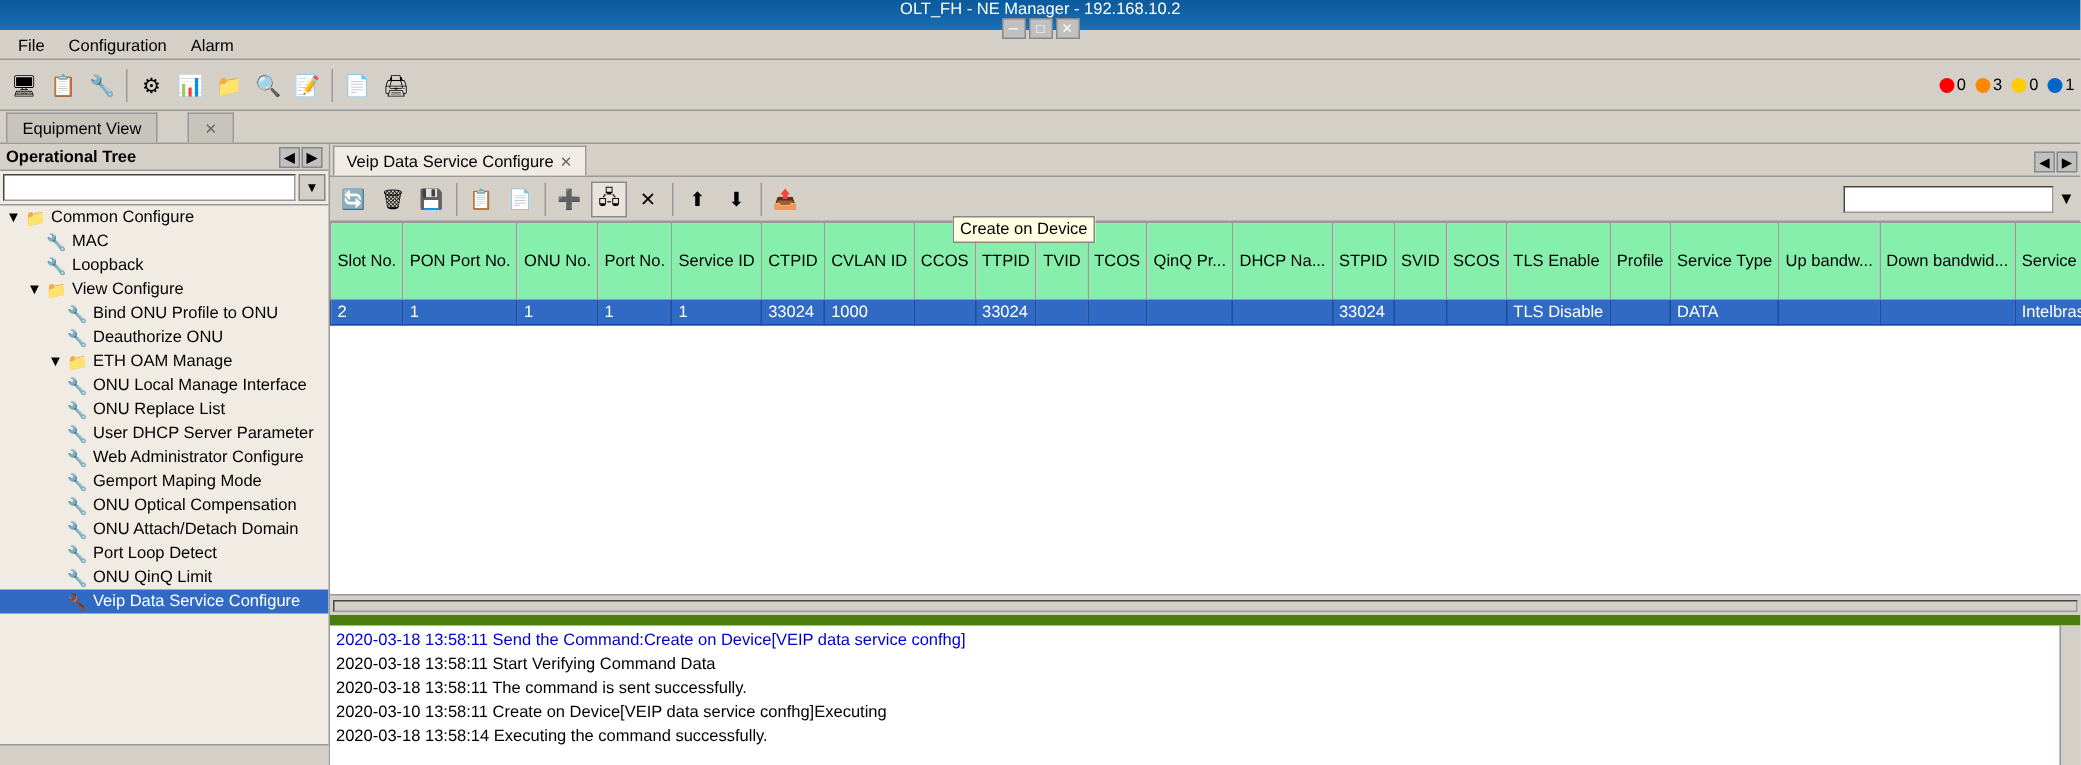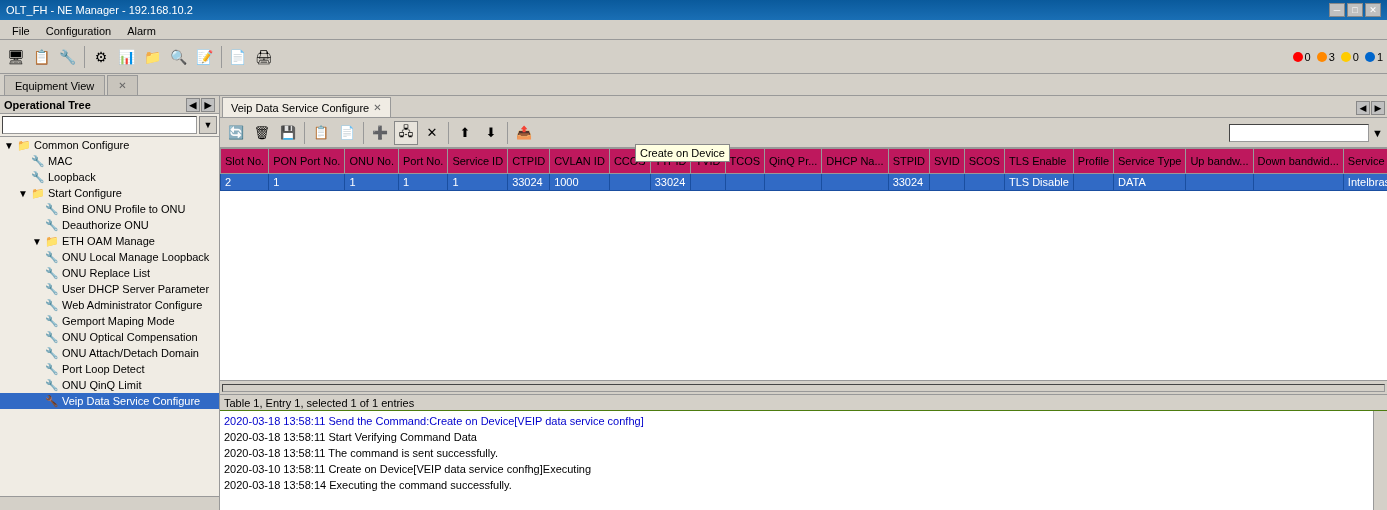--- a/index.html
+++ b/index.html
@@ -6,7 +6,7 @@
     body { font-family: 'Segoe UI', Tahoma, Geneva, Verdana, sans-serif; font-size: 11px; background: #d4d0c8; width: 1387px; height: 510px; overflow: hidden; }
 
     
-    #title-bar { background: linear-gradient(to bottom, #0a5a9c, #1a6fb5); color: white; height: 20px; display: flex; align-items: center; padding: 0 6px; justify-content: space-between; }
+    #title-bar { background: linear-gradient(to bottom, #0a5a9c, #1a6fb5); color: white; height: 20px; display: flex; align-items: center; padding: 0 6px; justify-content: space-between; flex-direction: column; }
     #title-bar-controls { display: flex; gap: 2px; }
     .title-btn { width: 16px; height: 14px; background: #c0c0c0; border: 1px solid #888; font-size: 9px; display: flex; align-items: center; justify-content: center; cursor: pointer; }
 

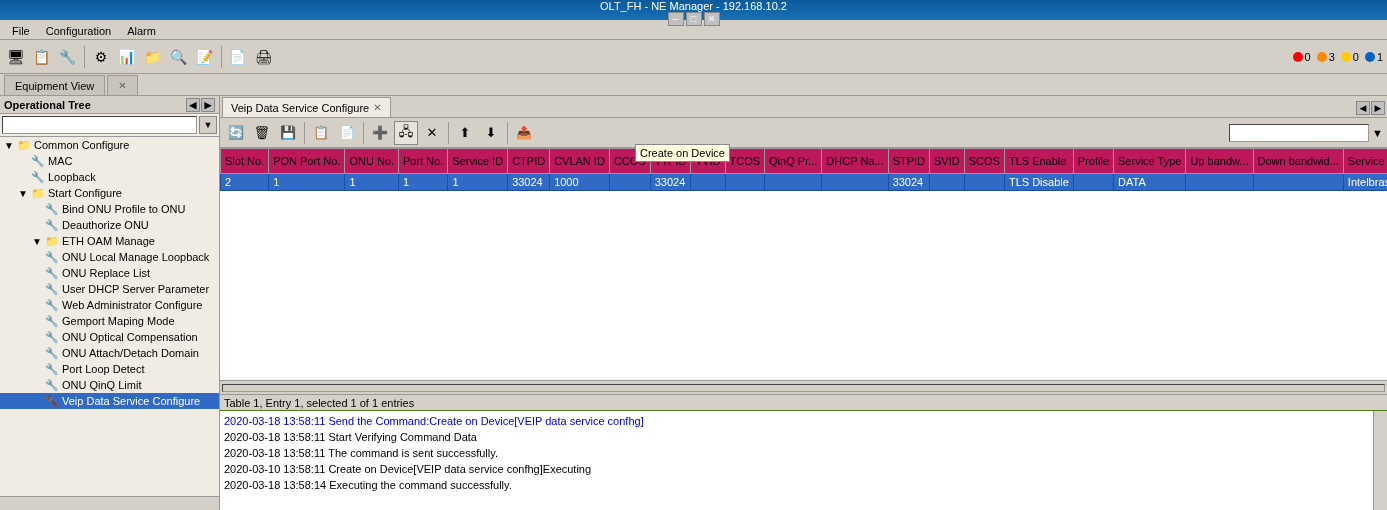--- a/index.html
+++ b/index.html
@@ -28,7 +28,7 @@
 
     
     #tab-bar-top { background: #d4d0c8; height: 22px; display: flex; align-items: flex-end; padding: 0 4px; border-bottom: 1px solid #999; }
-    .tab { height: 20px; padding: 2px 10px; background: #c8c4bc; border: 1px solid #999; border-bottom: none; font-size: 11px; cursor: pointer; display: flex; align-items: center; gap: 4px; margin-right: 2px; }
+    .tab { height: 20px; padding: 2px 10px; background: #c8c4bc; border: 1px solid #999; border-bottom: none; font-size: 11px; cursor: pointer; display: flex; align-items: center; gap: 4px; margin-right: 20px; }
     .tab-close { font-size: 10px; color: #666; cursor: pointer; }
 
     

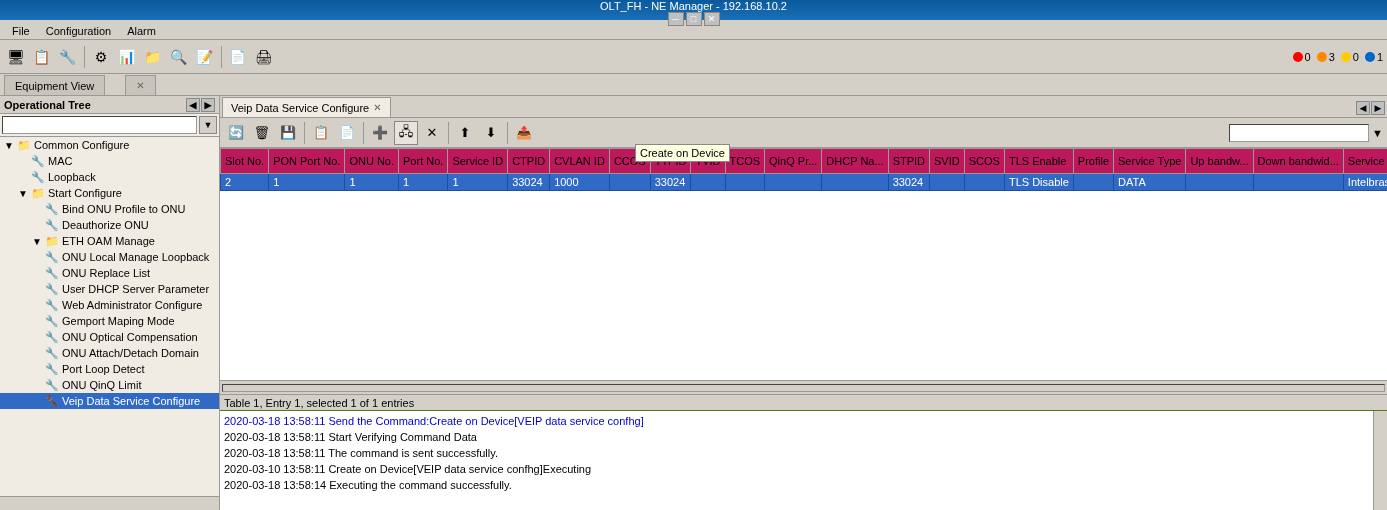--- a/index.html
+++ b/index.html
@@ -73,7 +73,7 @@
     #table-area { flex: 1; overflow: auto; background: white; }
     table { border-collapse: collapse; width: 100%; font-size: 11px; }
     thead tr { background: #d4d0c8; }
-    th { border: 1px solid #999; padding: 6px 4px; white-space: nowrap; font-weight: normal; text-align: left; position: sticky; top: 0; background: #be185d; }
+    th { border: 1px solid #999; padding: 19px 4px; white-space: nowrap; font-weight: normal; text-align: left; position: sticky; top: 0; background: #86efac; }
     td { border: 1px solid #ccc; padding: 2px 4px; white-space: nowrap; }
     .row-selected { background: #316ac5; color: white; }
     .row-selected td { border-color: #1a4ea0; }

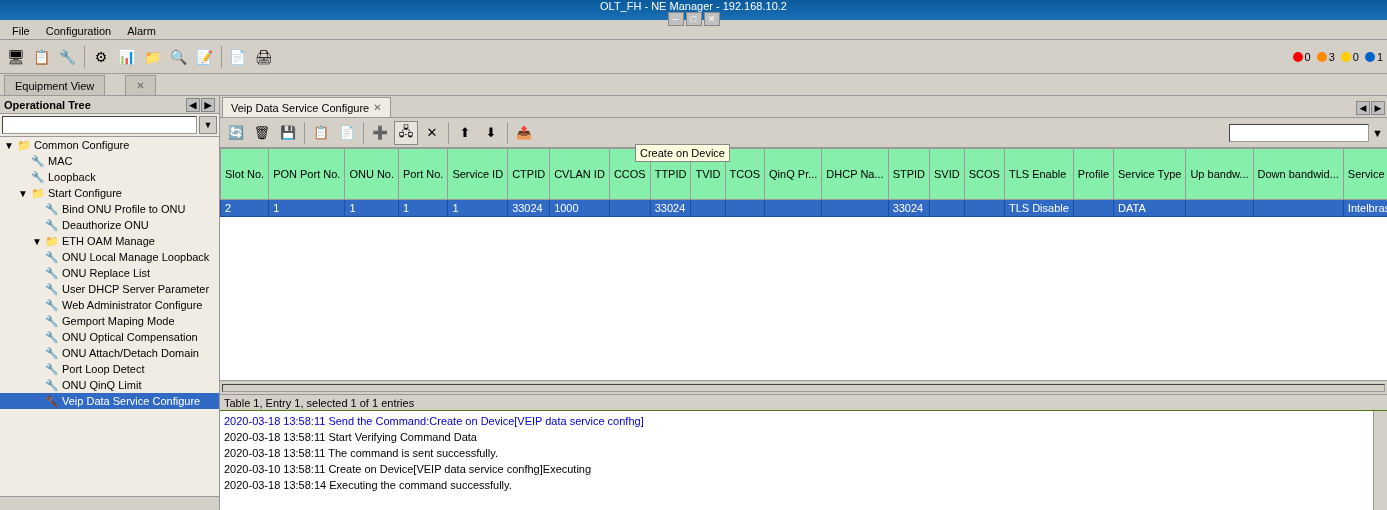--- a/index.html
+++ b/index.html
@@ -191,7 +191,7 @@
           <span class="tree-indent"></span>
           <span class="tree-expand">▼</span>
           <span class="tree-icon">📁</span>
-          <span class="tree-label">Start Configure</span>
+          <span class="tree-label">View Configure</span>
         </div>
         <div class="tree-item">
           <span class="tree-indent"></span>

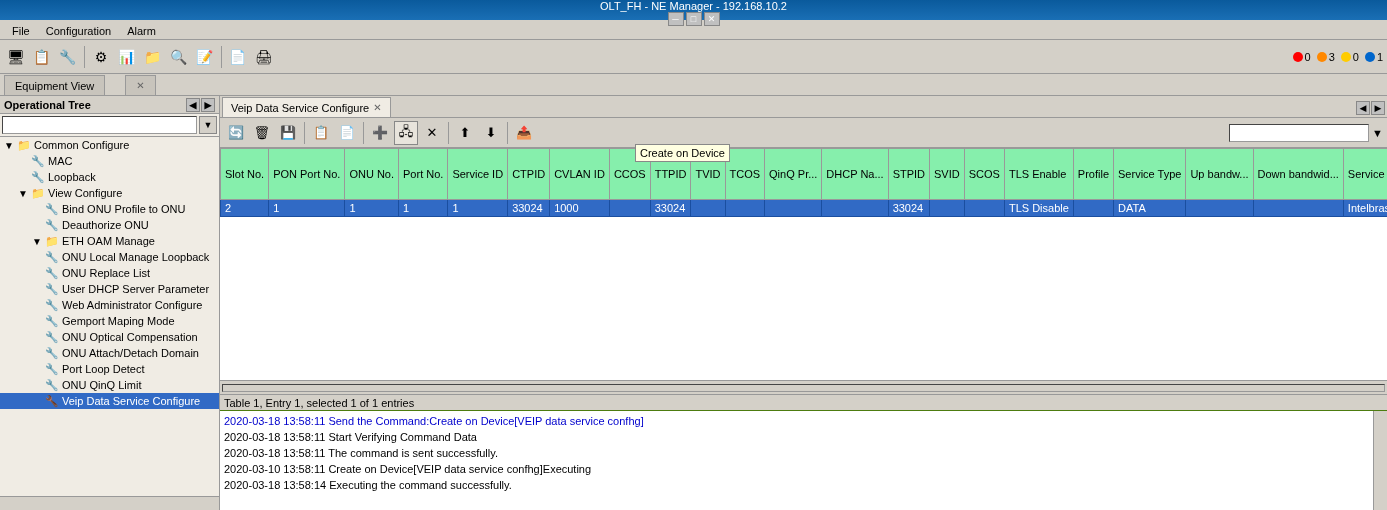--- a/index.html
+++ b/index.html
@@ -219,7 +219,7 @@
           <span class="tree-indent"></span>
           <span class="tree-expand"> </span>
           <span class="tree-icon">🔧</span>
-          <span class="tree-label">ONU Local Manage Loopback</span>
+          <span class="tree-label">ONU Local Manage Interface</span>
         </div>
         <div class="tree-item">
           <span class="tree-indent"></span>

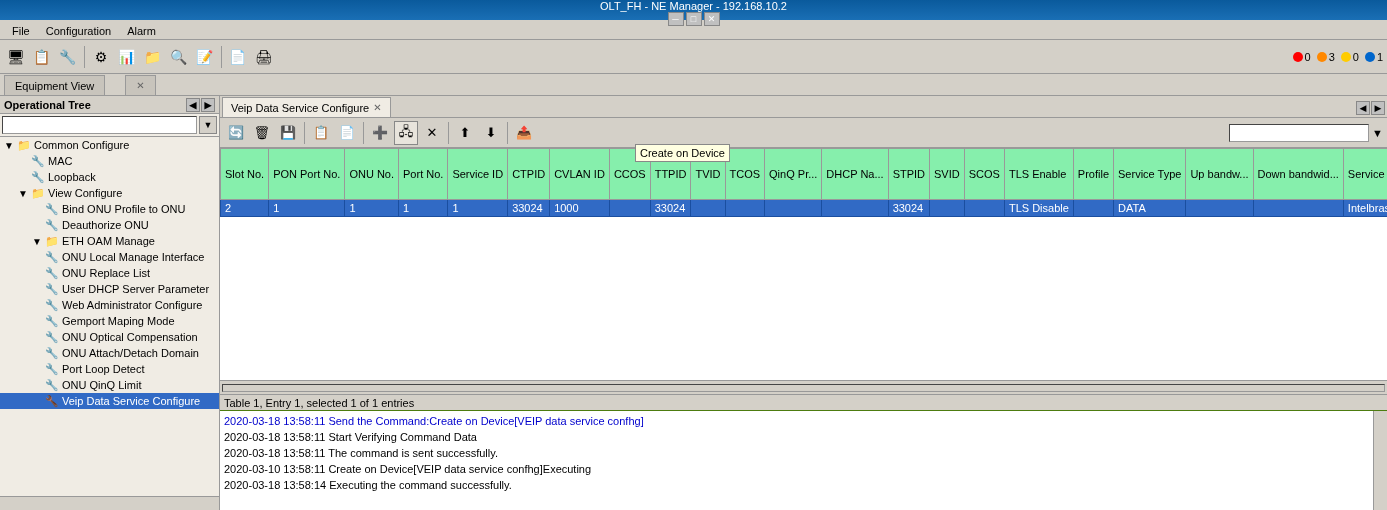--- a/index.html
+++ b/index.html
@@ -386,9 +386,6 @@
       <div style="flex:1;height:8px;background:#d4d0c8;border:1px inset #999;"></div>
     </div>
 
-    <div id="status-bar">
-      <span>Table 1, Entry 1, selected 1 of 1 entries</span>
-    </div>
 
     <div id="log-area">
       <div style="display:flex;flex:1;overflow:hidden;">

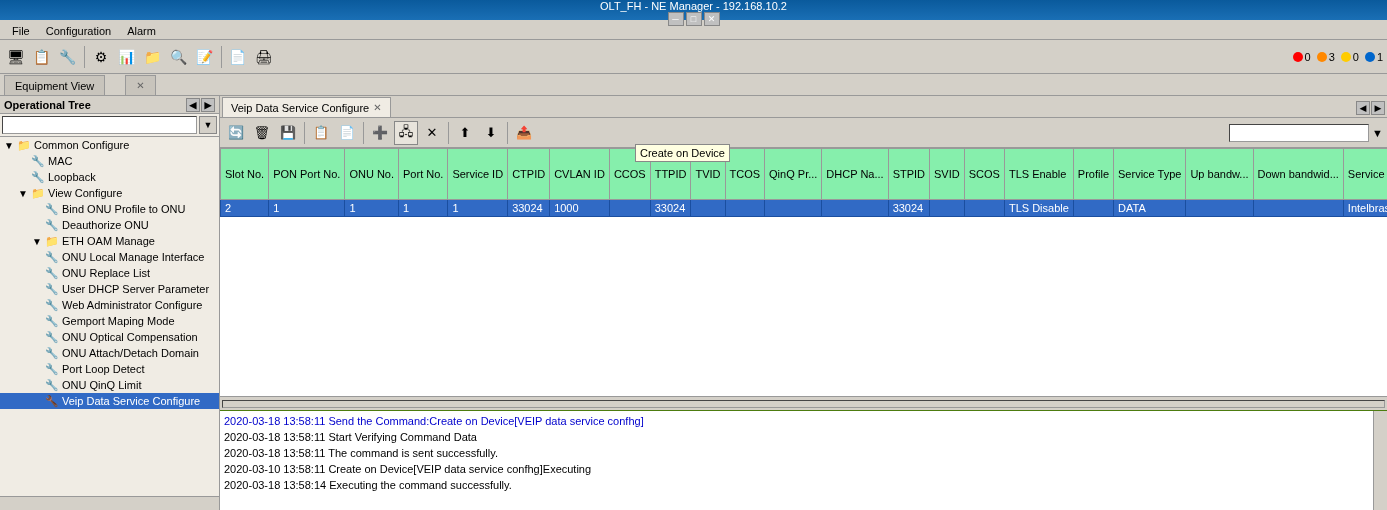--- a/index.html
+++ b/index.html
@@ -85,7 +85,7 @@
     #status-bar { height: 16px; background: #d4d0c8; border-top: 1px solid #999; padding: 1px 4px; font-size: 11px; display: flex; align-items: center; }
 
     
-    #log-area { height: 100px; background: white; border-top: 1px solid #4d7c0f; overflow: hidden; display: flex; flex-direction: column; }
+    #log-area { height: 100px; background: white; border-top: 7px solid #4d7c0f; overflow: hidden; display: flex; flex-direction: column; }
     #log-content { flex: 1; overflow-y: auto; padding: 2px 4px; font-size: 11px; }
     .log-line { height: 16px; line-height: 16px; }
     .log-line.highlight { color: #0000cc; }

